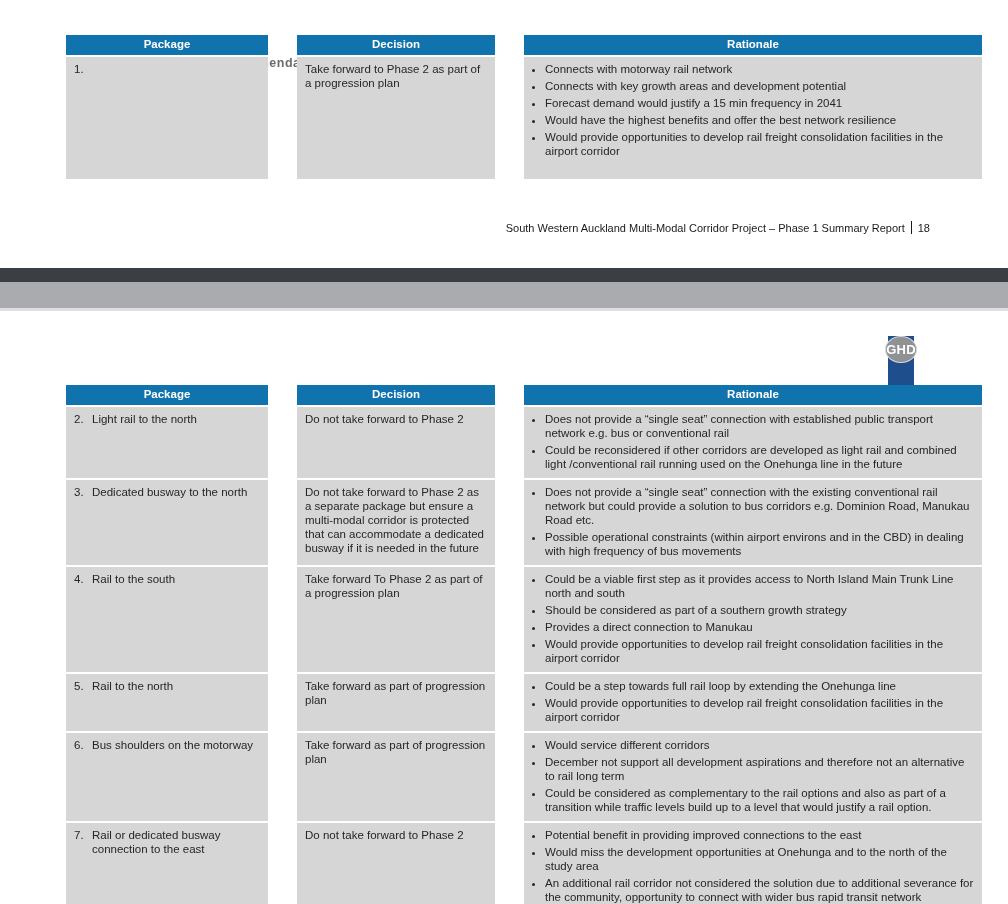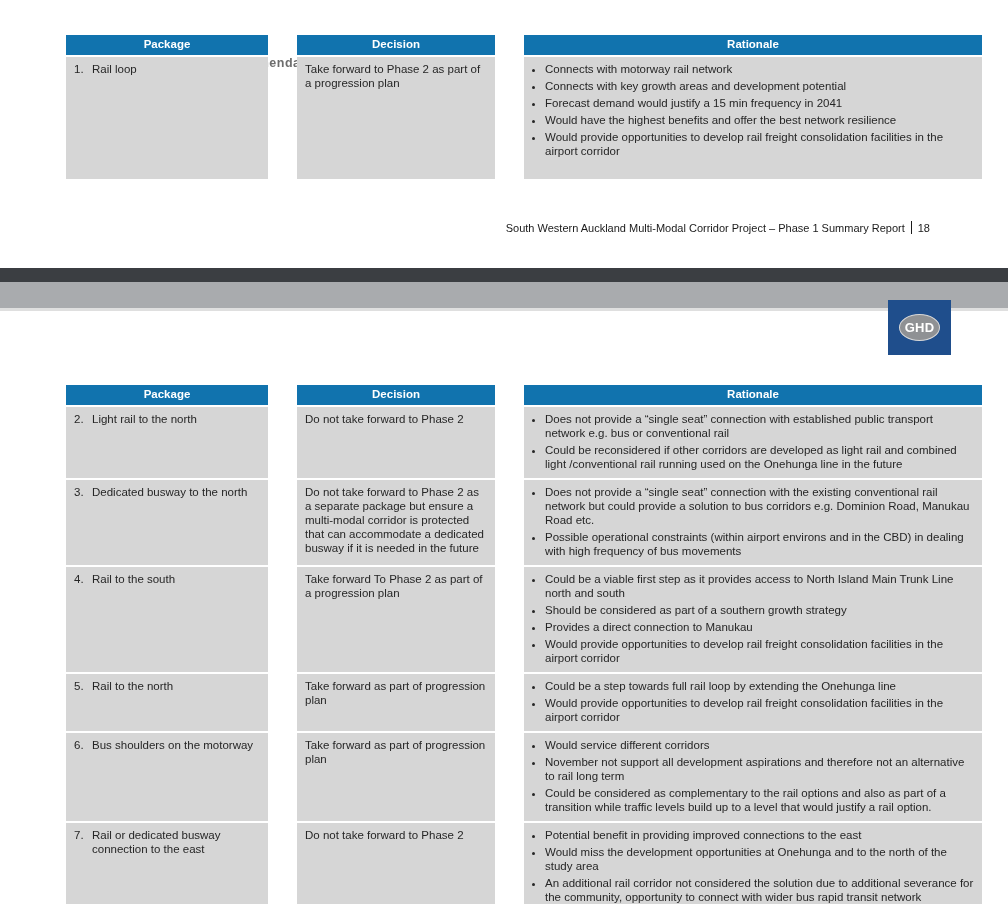--- a/index.html
+++ b/index.html
@@ -95,7 +95,6 @@
       <div class="trow">
         <div class="cell cell-pkg">
           <span class="num">1.</span>
-          <span class="pkg-text">Rail loop</span>
         </div>
         <div class="cell cell-dec">Take forward to Phase 2 as part of a progression plan</div>
         <div class="cell cell-rat">

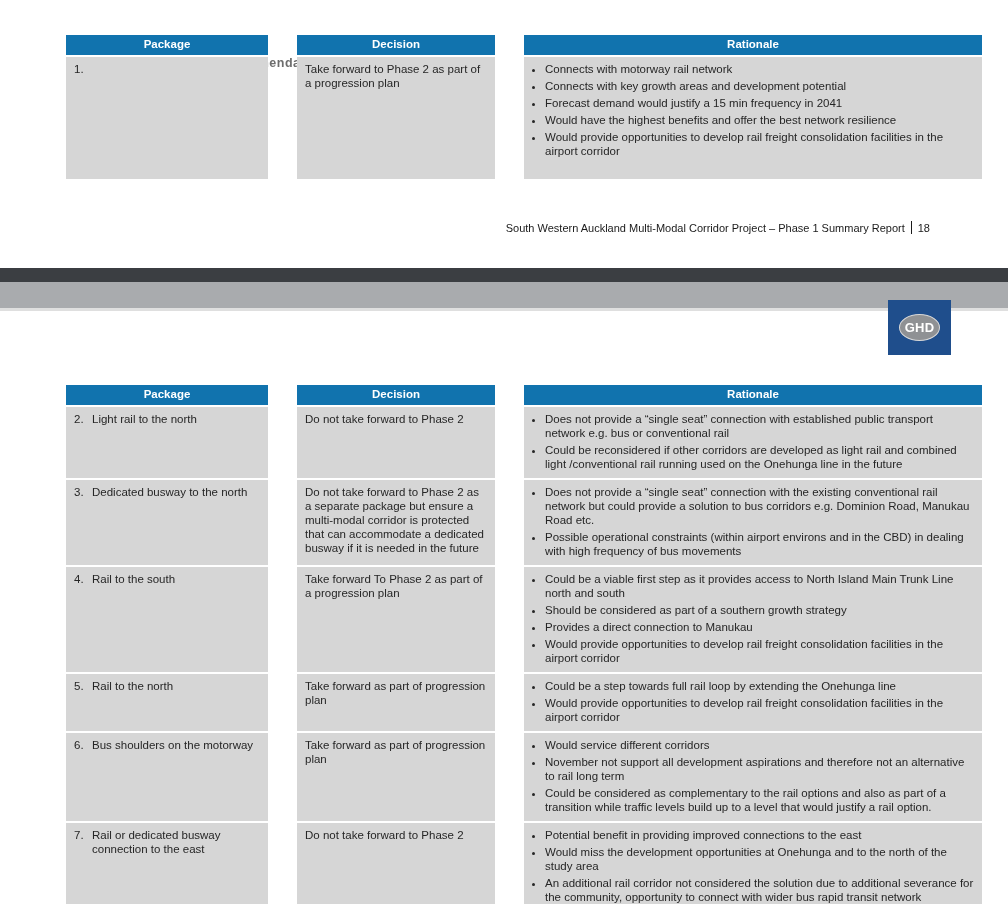--- a/index.html
+++ b/index.html
@@ -65,9 +65,9 @@
 
   
   .ghd-logo {
-    position:absolute; left:888px; top:300px;
-    width:63px; height:55px; background:#1f4e8c;
-    display:flex; align-items:center; justify-content:center;
+    position:absolute; left:888px; top:336px;
+    width:26px; height:55px; background:#1f4e8c;
+    display:flex; align-items:flex-start; justify-content:center;
   }
   .ghd-ellipse {
     width:41px; height:27px; background:#8f9194;

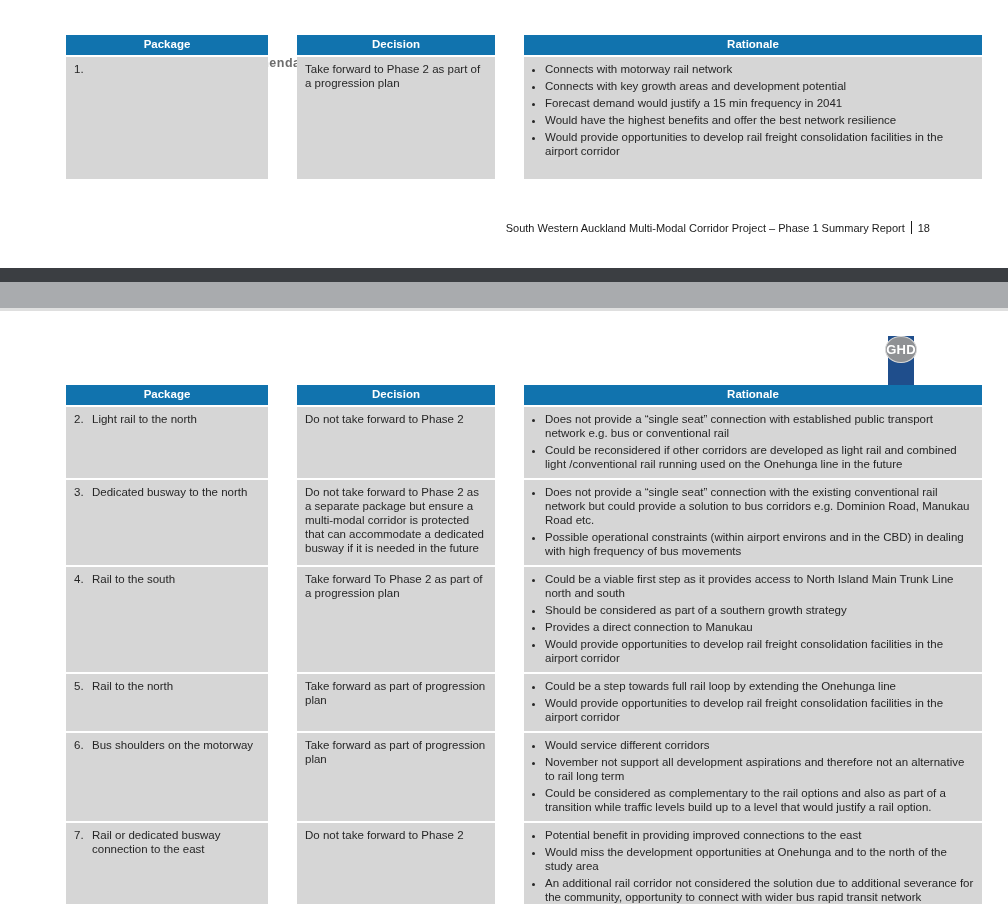--- a/index.html
+++ b/index.html
@@ -196,7 +196,7 @@
         <div class="cell cell-rat">
           <ul>
             <li>Would service different corridors</li>
-            <li>November not support all development aspirations and therefore not an alternative to rail long term</li>
+            <li>December not support all development aspirations and therefore not an alternative to rail long term</li>
             <li>Could be considered as complementary to the rail options and also as part of a transition while traffic levels build up to a level that would justify a rail option.</li>
           </ul>
         </div>

